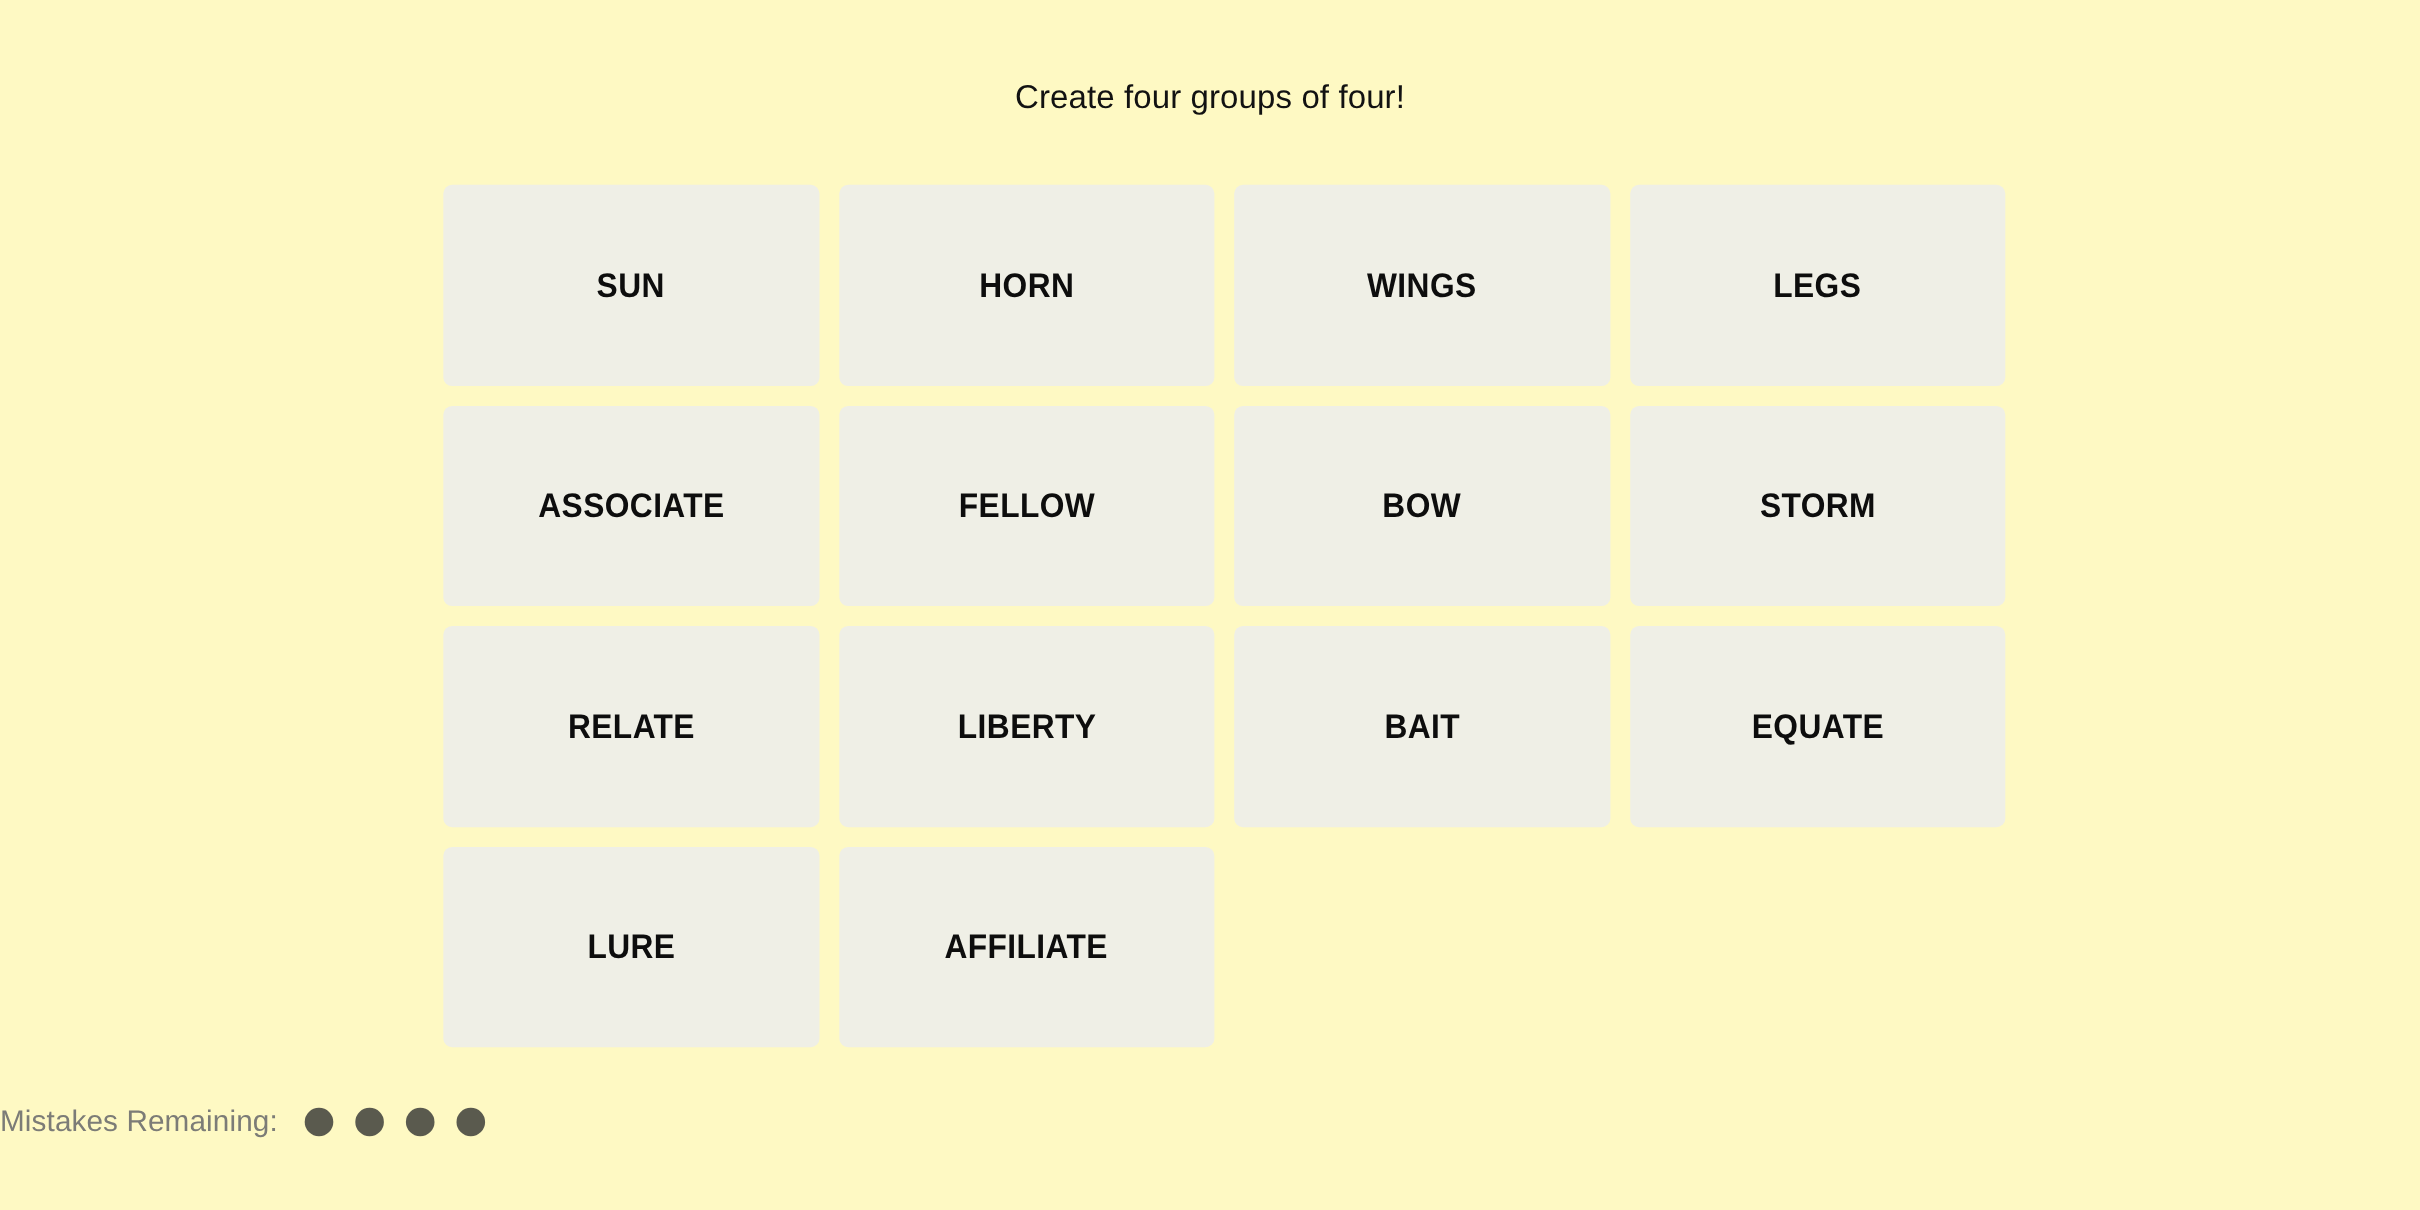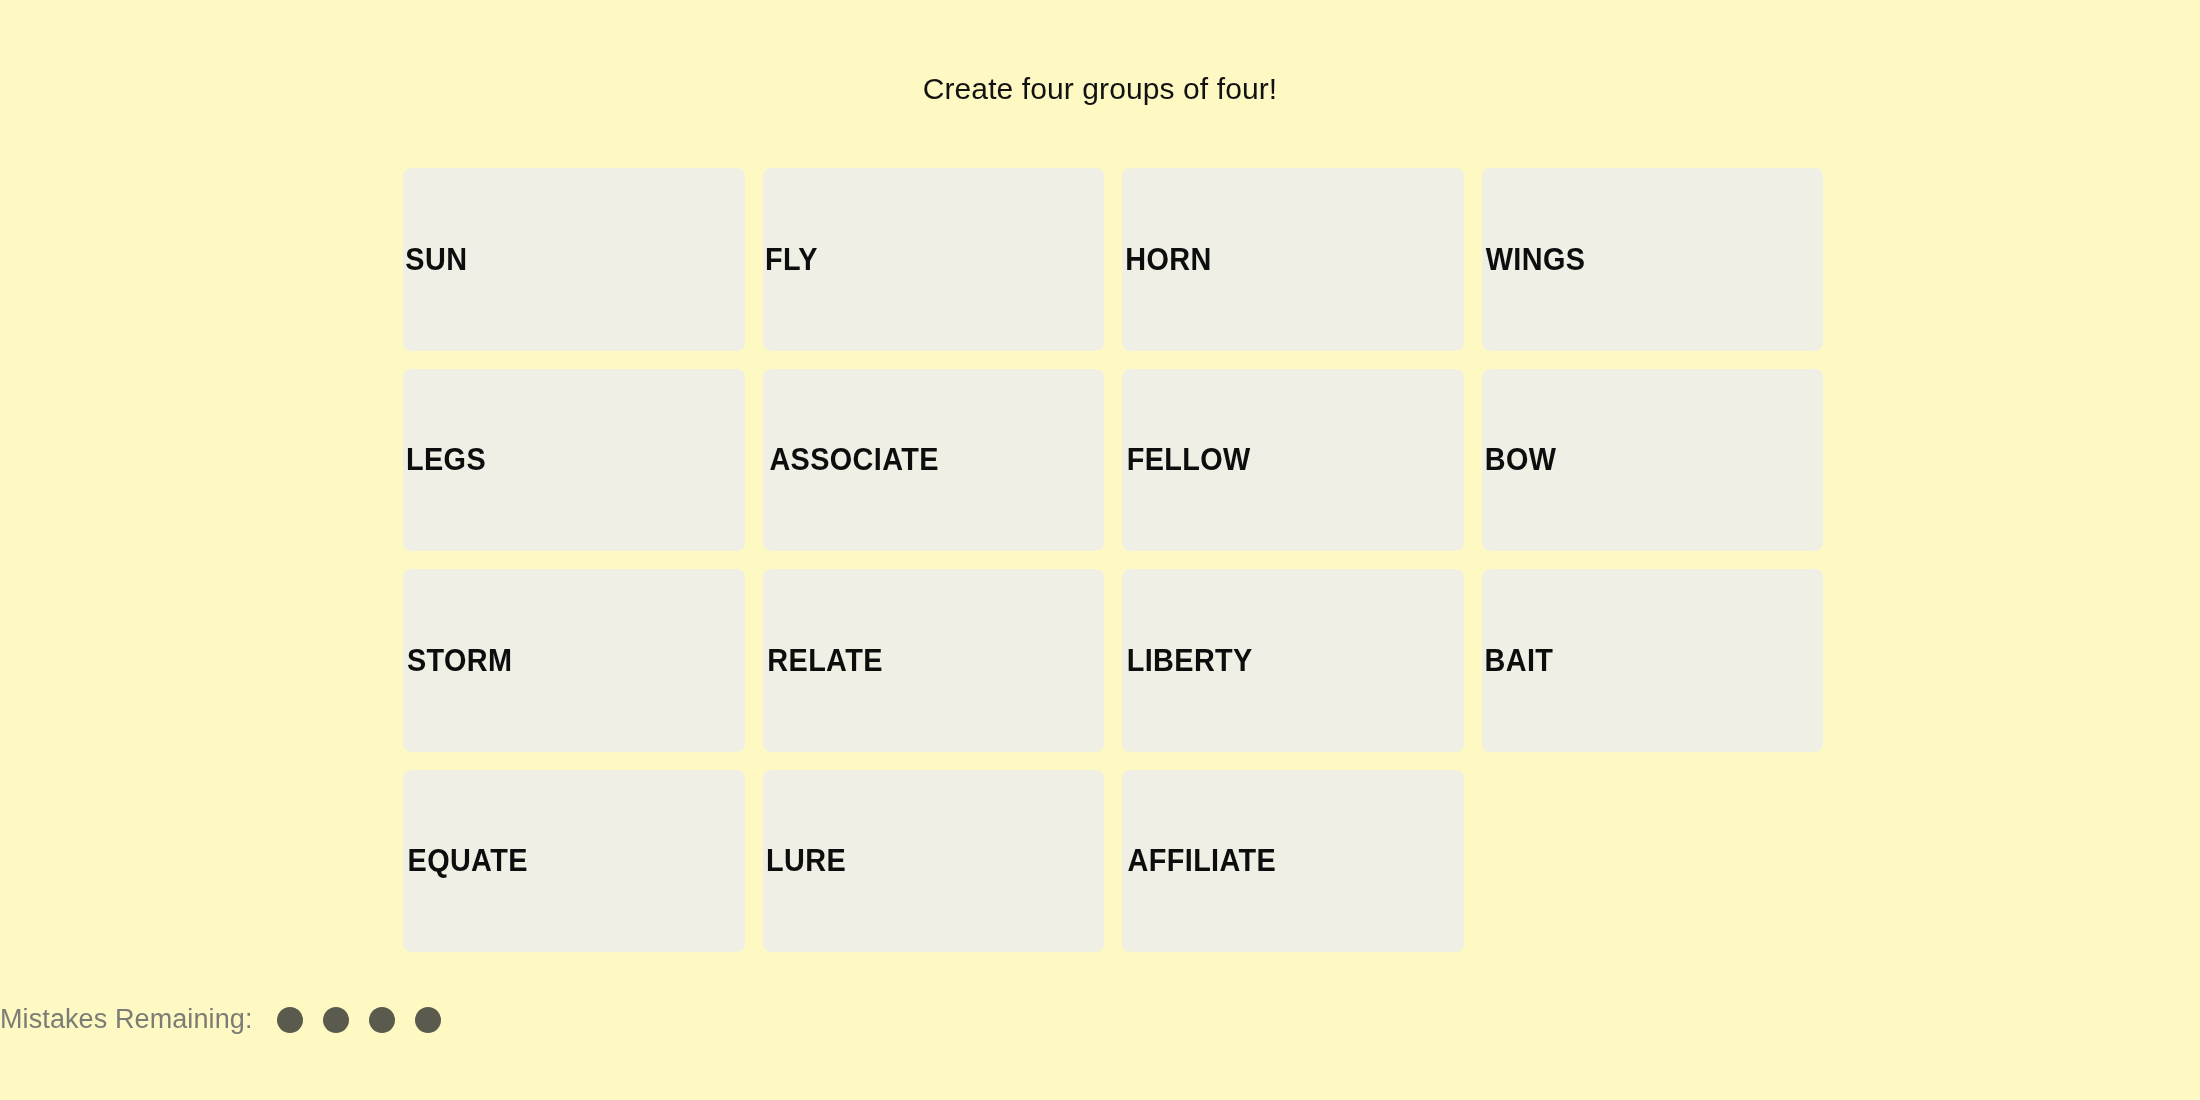--- a/index.html
+++ b/index.html
@@ -62,7 +62,7 @@
     margin: 0;
     display: flex;
     align-items: center;
-    justify-content: flex-start;
+    justify-content: center;
     cursor: pointer;
     user-select: none;
     overflow: hidden;

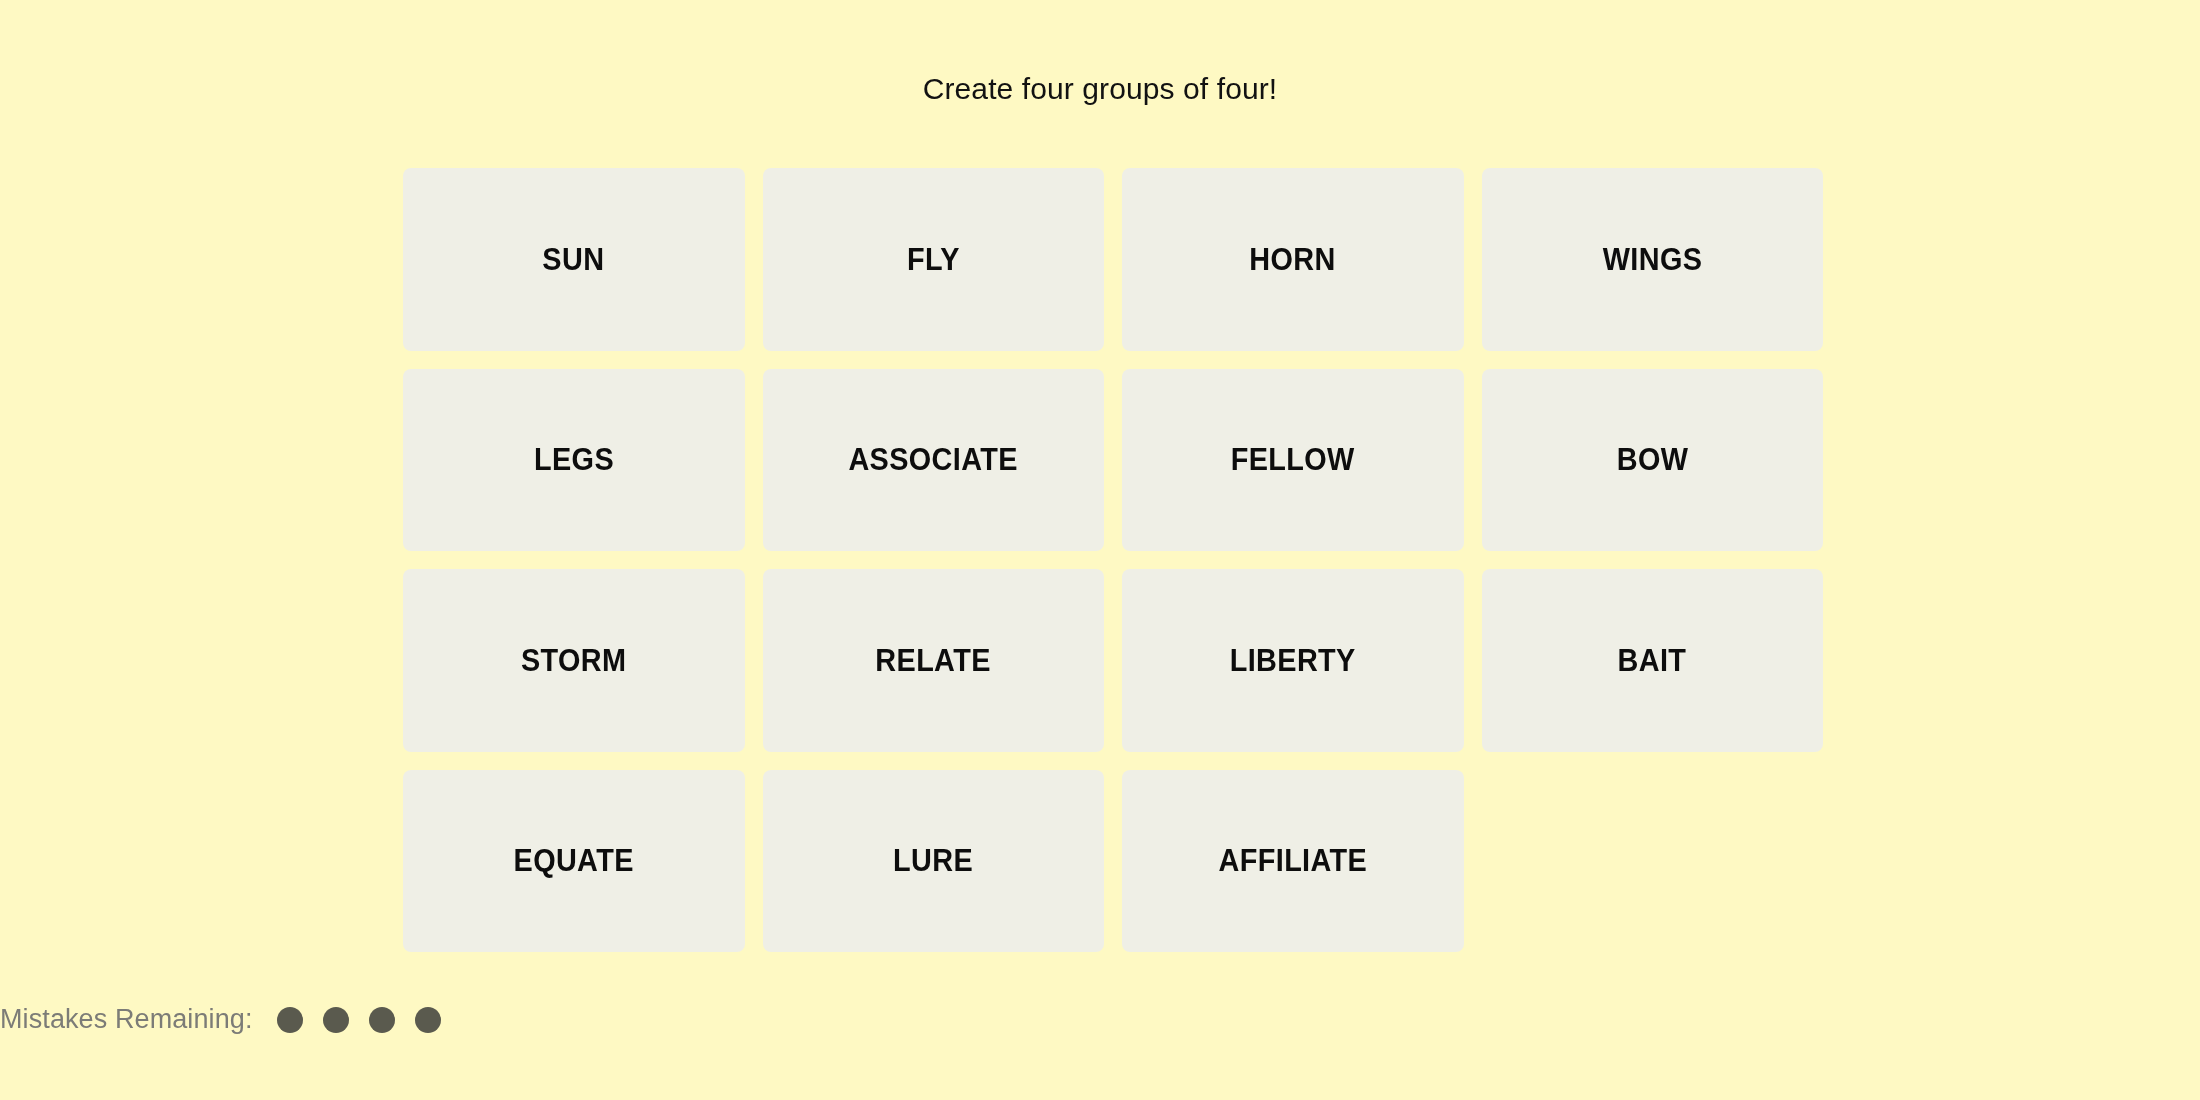--- a/index.html
+++ b/index.html
@@ -127,9 +127,6 @@
         <span class="tile-label">SUN</span>
       </button>
       <button class="tile">
-        <span class="tile-label">FLY</span>
-      </button>
-      <button class="tile">
         <span class="tile-label">HORN</span>
       </button>
       <button class="tile">

